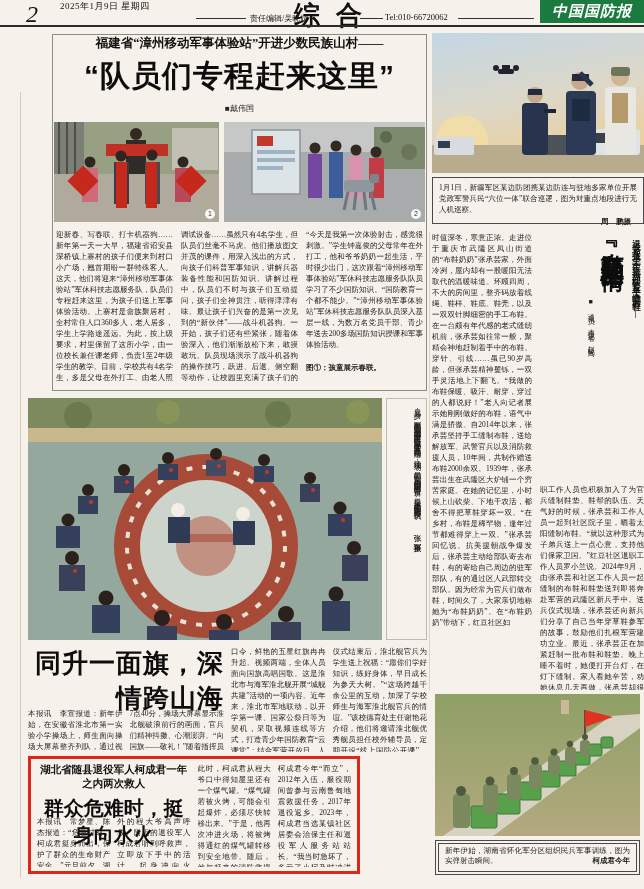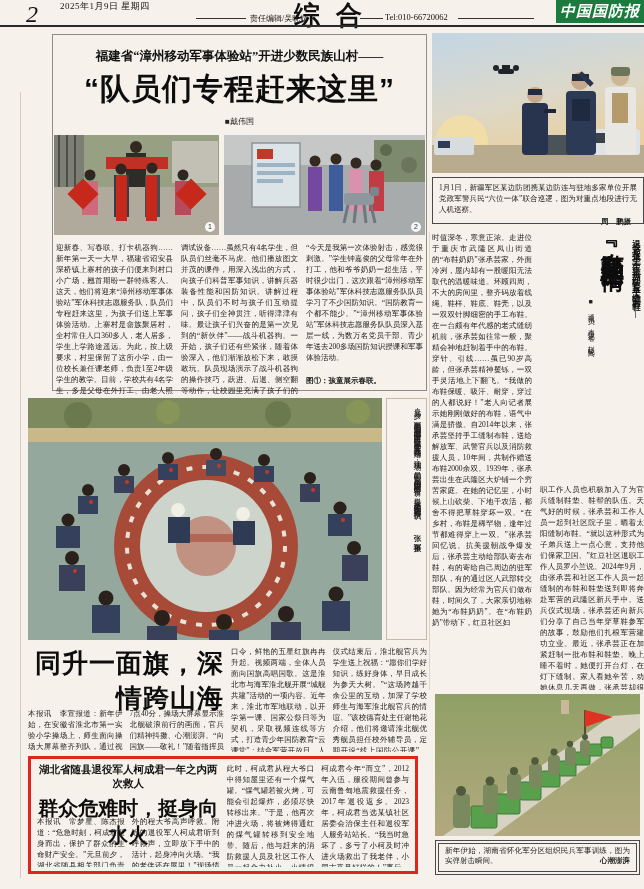--- a/index.html
+++ b/index.html
@@ -15,7 +15,7 @@
   .hline-a{position:absolute;left:196px;top:18px;width:50px;height:1px;background:#333;}
   .hline-b{position:absolute;left:360px;top:18px;width:23px;height:1px;background:#333;}
   .hline-c{position:absolute;left:458px;top:18px;width:76px;height:1px;background:#333;}
-  .masthead{position:absolute;right:0;top:0;width:88px;height:23px;background:#1b7a3d;color:#fff;
+  .masthead{position:absolute;right:0;top:0;width:104px;height:23px;background:#1b7a3d;color:#fff;
     display:flex;align-items:center;justify-content:center;font-size:15px;font-weight:bold;font-style:italic;letter-spacing:1px;}
   .headrule{position:absolute;left:0;top:25px;width:644px;height:2px;background:#2b2b2b;}
   .marginline{position:absolute;left:20px;top:92px;width:1px;height:786px;background:#d4ccc0;}

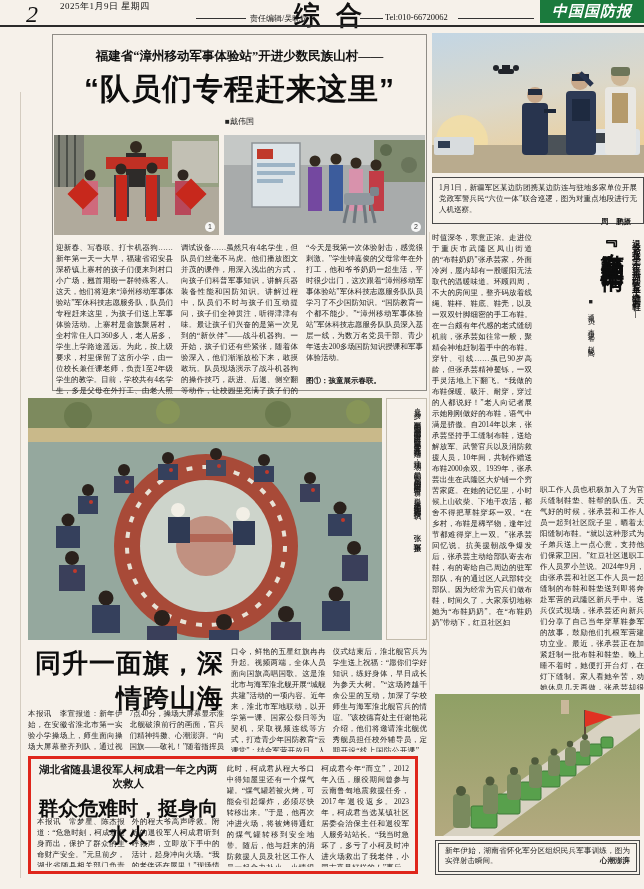--- a/index.html
+++ b/index.html
@@ -29,7 +29,7 @@
 
   
   .leadbox{position:absolute;left:52px;top:34px;width:375px;height:357px;border:1px solid #8f8c86;box-sizing:border-box;}
-  .lead-kicker{margin-top:13px;}
+  .lead-kicker{}
   .lead-head{font-size:30px;letter-spacing:1px;margin-top:4px;}
   .lead-byline{text-align:center;font-size:8px;margin-top:6px;color:#222;}
   .lead-photos{display:flex;gap:5px;justify-content:center;margin-top:8px;}

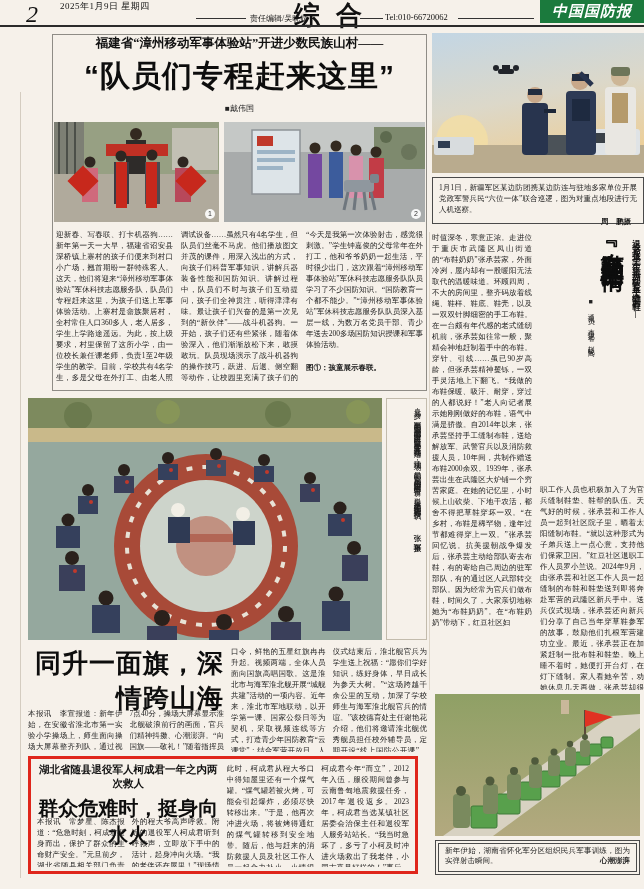--- a/index.html
+++ b/index.html
@@ -59,7 +59,7 @@
   .fc3{grid-column:3;grid-row:1/3;} .fc4{grid-column:4;grid-row:1/3;}
 
   
-  .rescue{position:absolute;left:28px;top:756px;width:390px;height:118px;border:3px solid #df261b;box-sizing:border-box;
+  .rescue{position:absolute;left:28px;top:756px;width:332px;height:118px;border:3px solid #df261b;box-sizing:border-box;
     padding:4px 6px;display:grid;grid-template-columns:1fr 1fr 1fr 1fr;grid-template-rows:50px 1fr;gap:3px 7px;background:#f6f1ea;}
   .res-headcell{grid-column:1/3;grid-row:1;}
   .res-head{font-size:20px;margin-top:4px;}

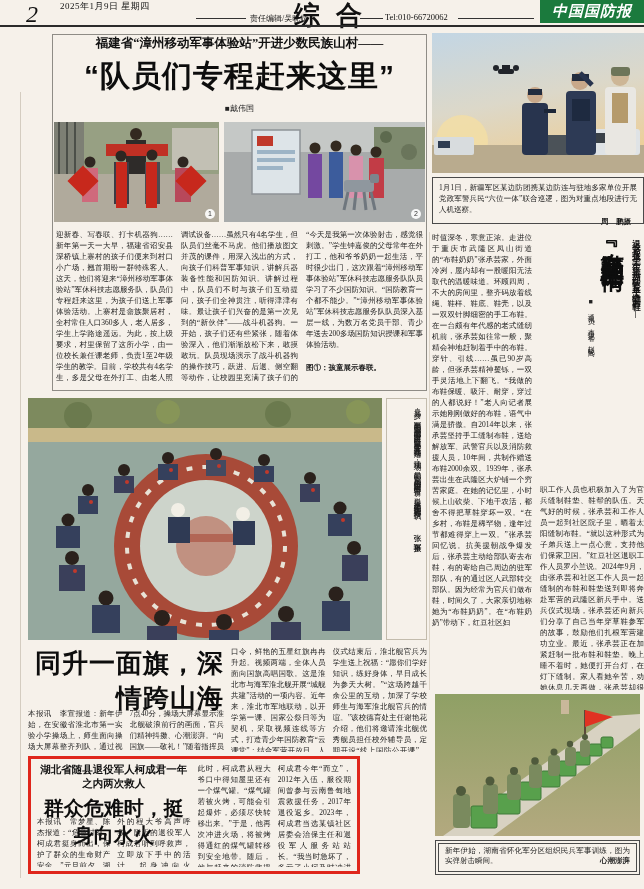--- a/index.html
+++ b/index.html
@@ -365,7 +365,7 @@
   <div class="riflecap-outer">
     <div class="riflecap-inner">
       <span>新年伊始，湖南省怀化军分区组织民兵军事训练，图为实弹射击瞬间。</span>
-      <span class="credit" style="float:right;">心潮澎湃</span>
+      <span class="credit" style="float:right;">柯成君今年</span>
     </div>
   </div>
 

